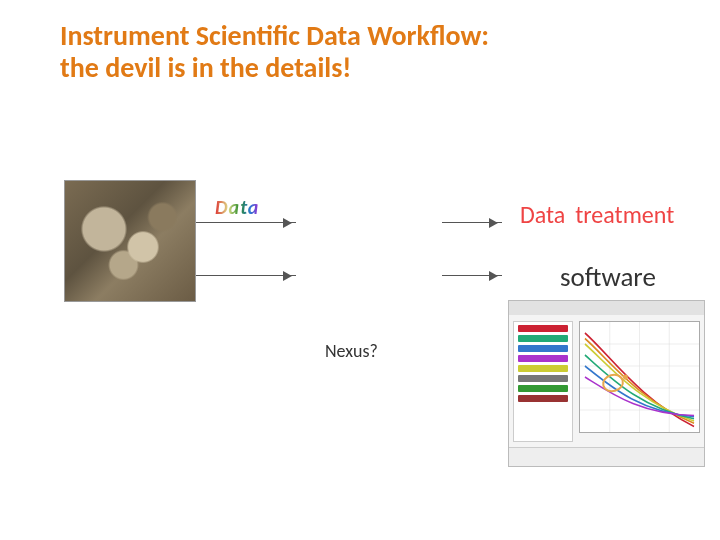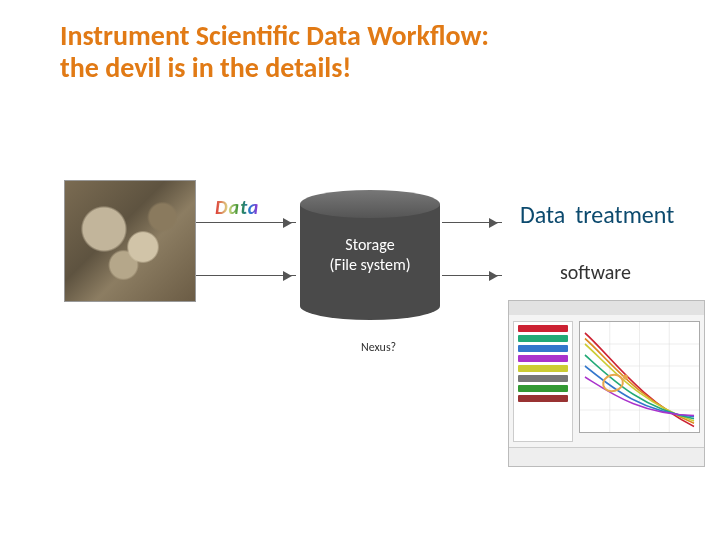--- a/index.html
+++ b/index.html
@@ -30,7 +30,7 @@
   .cyl .txt{position:absolute;left:0;top:45px;width:140px;text-align:center;color:#fff;font-size:16px;line-height:1.25;}
   .nexus{position:absolute;left:325px;top:340px;font-size:12px;color:#333;margin-left:36px;}
   
-  .datatreat{position:absolute;left:520px;top:200px;font-size:24px;color:#0c4a6e;}
+  .datatreat{position:absolute;left:520px;top:200px;font-size:24px;color:#ef4444;}
   .datatreat .d{margin-right:10px;}
   .software{position:absolute;left:560px;top:260px;font-size:20px;color:#333;}
   

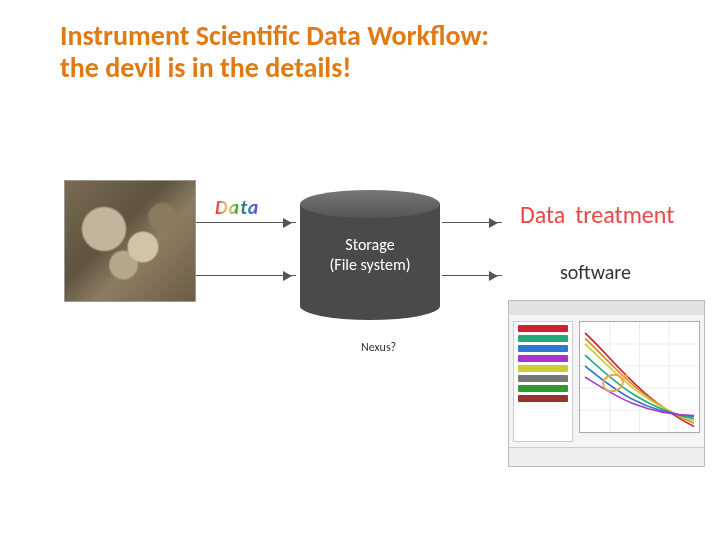--- a/index.html
+++ b/index.html
@@ -63,15 +63,6 @@
 
   <div class="arrow" style="left:196px;top:275px;width:100px;"></div>
 
-  <div class="cyl">
-    <div class="bot"></div>
-    <div class="body"></div>
-    <div class="top"></div>
-    <div class="txt">
-      <span>Storage</span><br>
-      <span>(File system)</span>
-    </div>
-  </div>
 
   <div class="nexus">Nexus?</div>
 

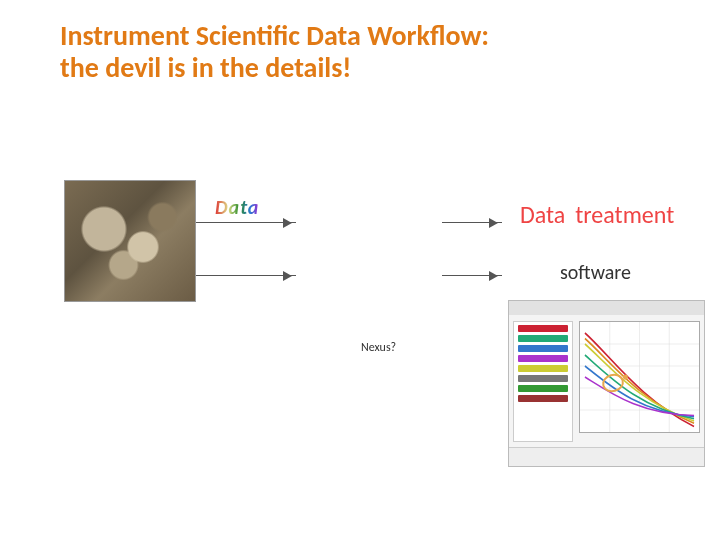--- a/index.html
+++ b/index.html
@@ -32,7 +32,7 @@
   
   .datatreat{position:absolute;left:520px;top:200px;font-size:24px;color:#ef4444;}
   .datatreat .d{margin-right:10px;}
-  .software{position:absolute;left:560px;top:260px;font-size:20px;color:#333;}
+  .software{position:absolute;left:560px;top:260px;font-size:27px;color:#333;}
   
   .shot{position:absolute;left:508px;top:300px;width:195px;height:165px;border:1px solid #bbb;background:#f4f4f4;}
   .shot .bar{position:absolute;left:0;top:0;right:0;height:14px;background:#e2e2e2;}

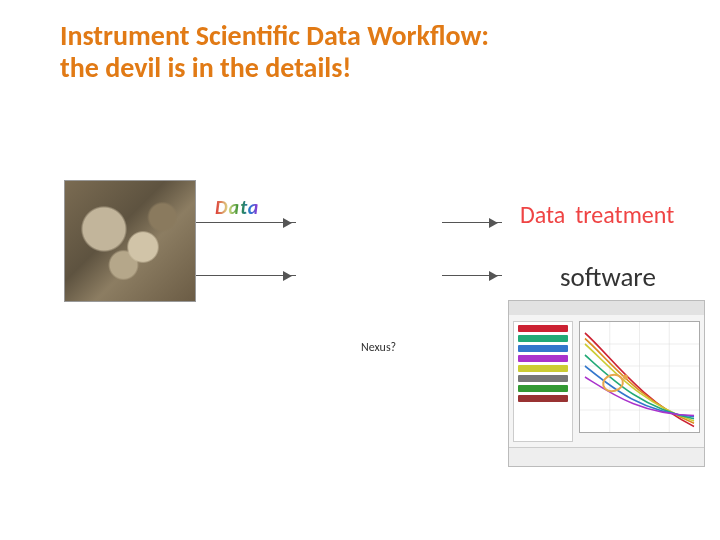--- a/index.html
+++ b/index.html
@@ -28,7 +28,7 @@
   .cyl .top{position:absolute;left:0;top:0;width:140px;height:28px;border-radius:50%;background:linear-gradient(#777,#555);}
   .cyl .bot{position:absolute;left:0;bottom:0;width:140px;height:28px;border-radius:50%;background:#4a4a4a;}
   .cyl .txt{position:absolute;left:0;top:45px;width:140px;text-align:center;color:#fff;font-size:16px;line-height:1.25;}
-  .nexus{position:absolute;left:325px;top:340px;font-size:12px;color:#333;margin-left:36px;}
+  .nexus{position:absolute;left:325px;top:340px;font-size:18px;color:#333;}
   
   .datatreat{position:absolute;left:520px;top:200px;font-size:24px;color:#ef4444;}
   .datatreat .d{margin-right:10px;}

